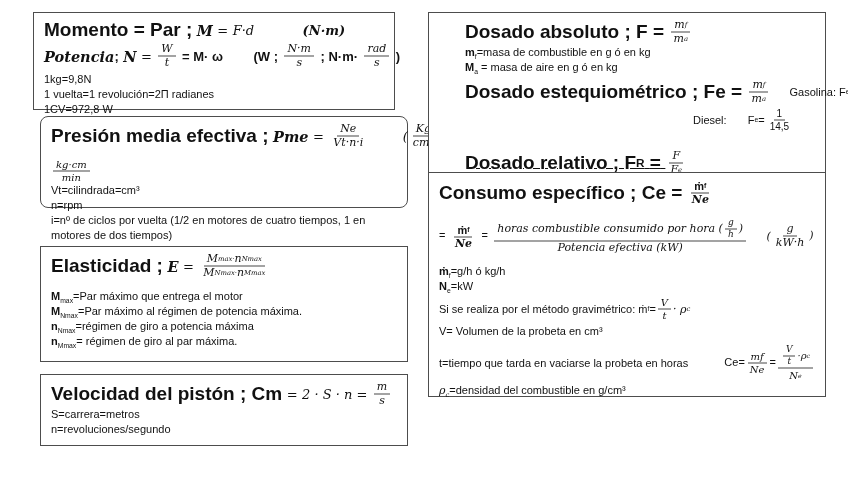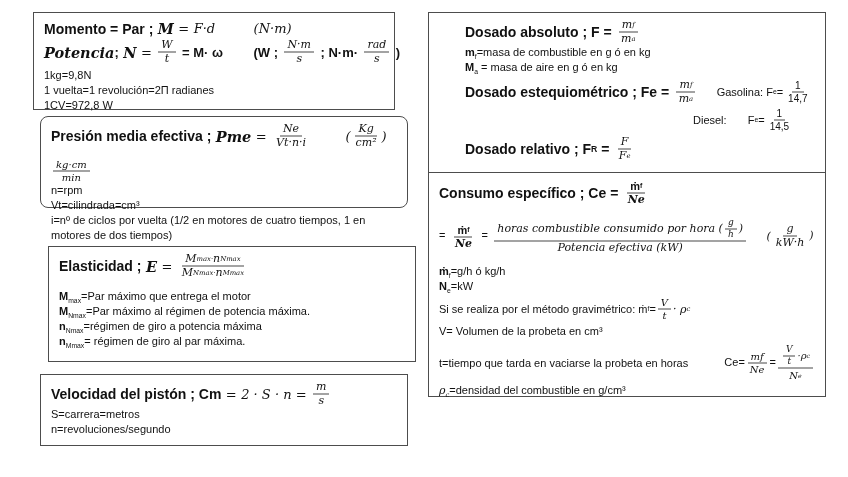--- a/index.html
+++ b/index.html
@@ -8,7 +8,7 @@
   .box{position:absolute;background:#ffffff;border:1.5px solid #4d4d4d;box-sizing:border-box;padding:6px 10px;}
   
   .t{font-weight:bold;font-size:13px;}
-  .t-lg{font-weight:bold;font-size:14px;}
+  .t-lg{font-weight:bold;font-size:19px;}
   .mb{font-family:"DejaVu Serif",serif;font-style:italic;font-weight:bold;font-size:14.5px;}
   .m{font-family:"DejaVu Serif",serif;font-style:italic;font-size:13px;}
   .ms{font-family:"DejaVu Serif",serif;font-style:italic;font-size:11px;}

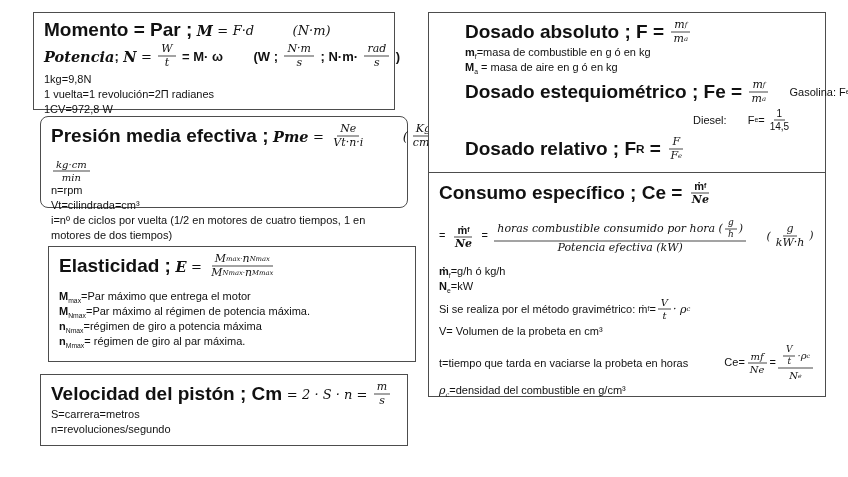--- a/index.html
+++ b/index.html
@@ -35,7 +35,7 @@
       <span class="mb">M</span>
       <span class="m">=</span>
       <span class="m">F·d</span>
-      <span class="m" style="margin-left:34px;">(N·m)</span>
+      <span class="m" style="margin-left:44px;font-weight:bold;">(N·m)</span>
     </div>
     <div class="row" style="margin-top:2px;">
       <span class="mb">Potencia</span><span class="t">;</span>

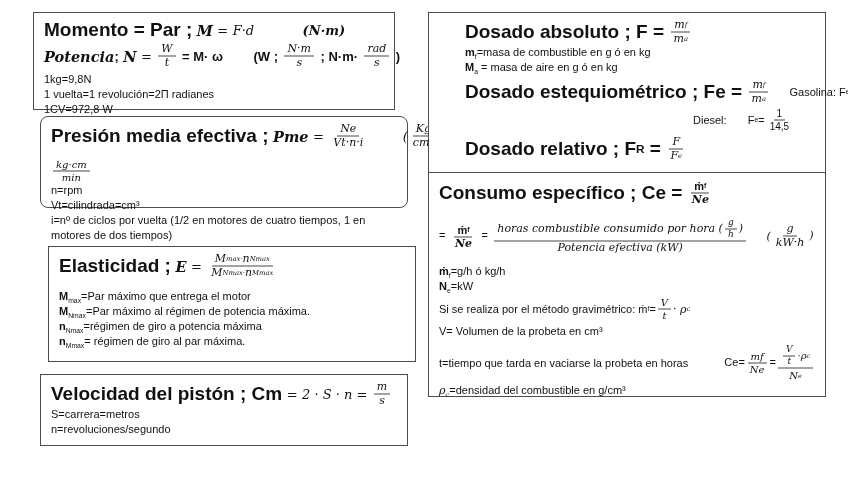--- a/index.html
+++ b/index.html
@@ -148,7 +148,7 @@
           <span class="fd">14,5</span>
         </span>
     </div>
-    <div class="row" style="margin-top:4px;">
+    <div class="row" style="margin-top:18px;text-decoration:underline;">
       <span class="t-lg"><span>Dosado relativo ; F</span><sub>R</sub> <span>=</span></span>
       <span class="frac ms">
         <span class="fn">F</span>

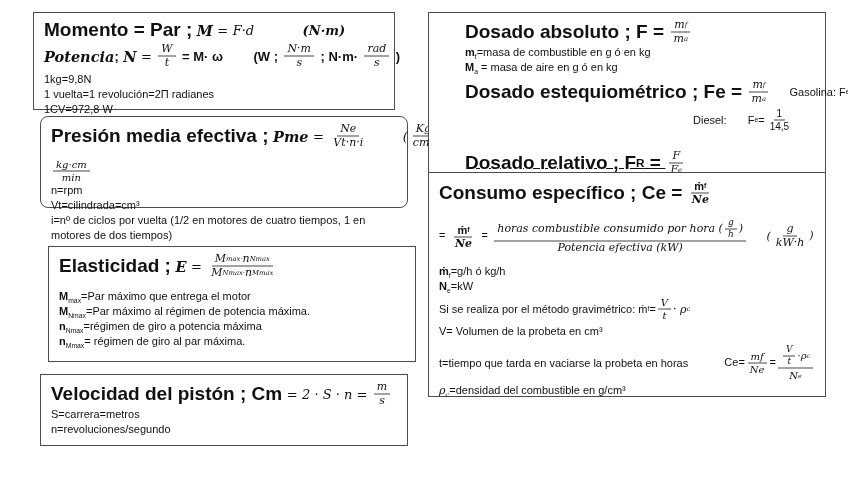--- a/index.html
+++ b/index.html
@@ -84,8 +84,8 @@
         <span class="fd">min</span>
       </span>
     </div>
+    <div class="b">Vt=cilindrada=cm³</div>
     <div class="b">n=rpm</div>
-    <div class="b">Vt=cilindrada=cm³</div>
     <div class="b wrap">i=nº de ciclos por vuelta (1/2 en motores de cuatro tiempos, 1 en motores de dos tiempos)</div>
   </div>
 

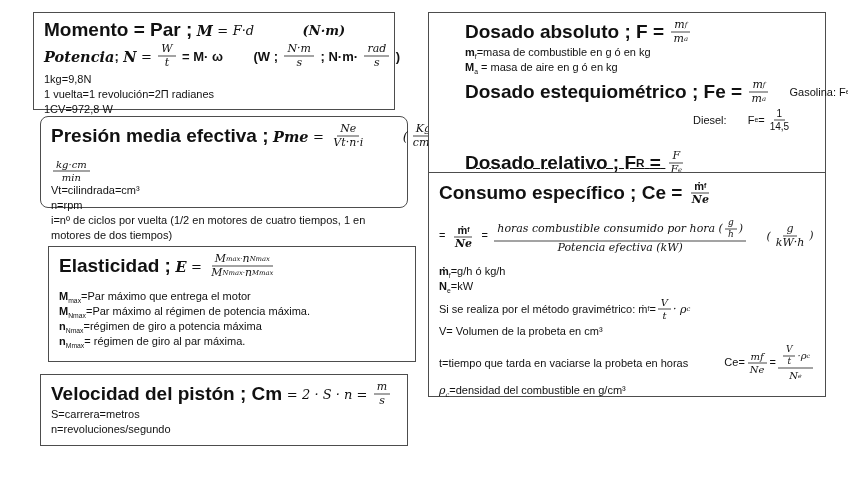--- a/index.html
+++ b/index.html
@@ -89,7 +89,7 @@
     <div class="b wrap">i=nº de ciclos por vuelta (1/2 en motores de cuatro tiempos, 1 en motores de dos tiempos)</div>
   </div>
 
-  <div class="box" id="box3" style="left:48px;top:246px;width:368px;height:116px;">
+  <div class="box" id="box3" style="left:40px;top:246px;width:368px;height:116px;">
     <div class="row">
       <span class="t-lg">Elasticidad ;</span>
       <span class="mb">E</span>

